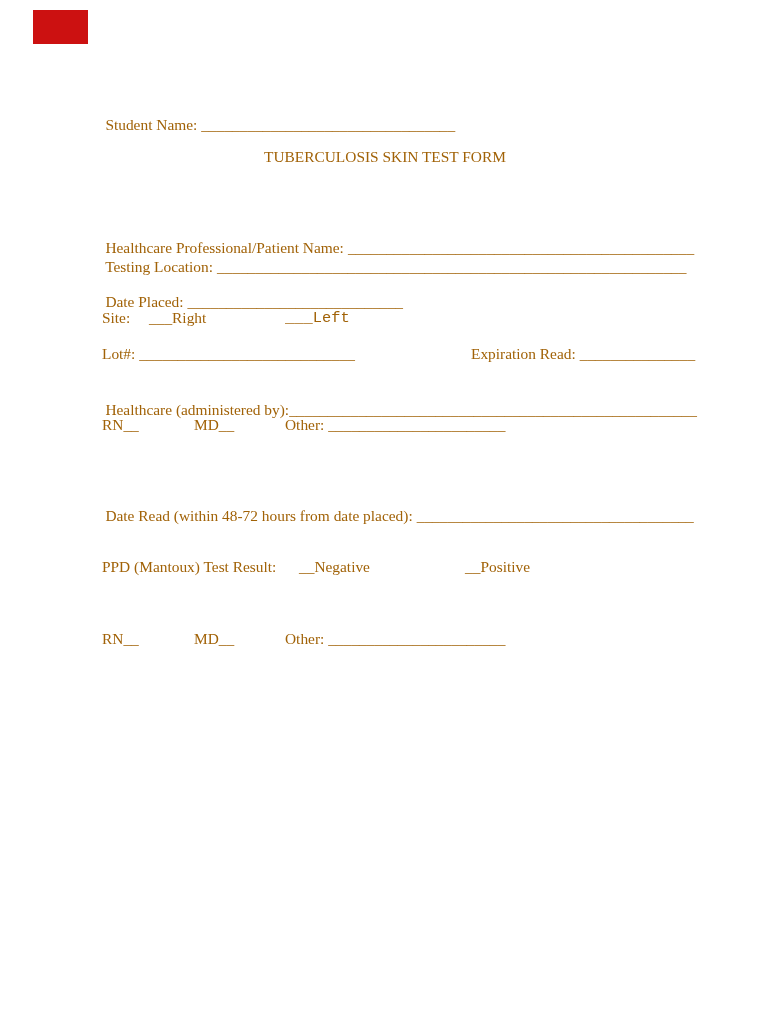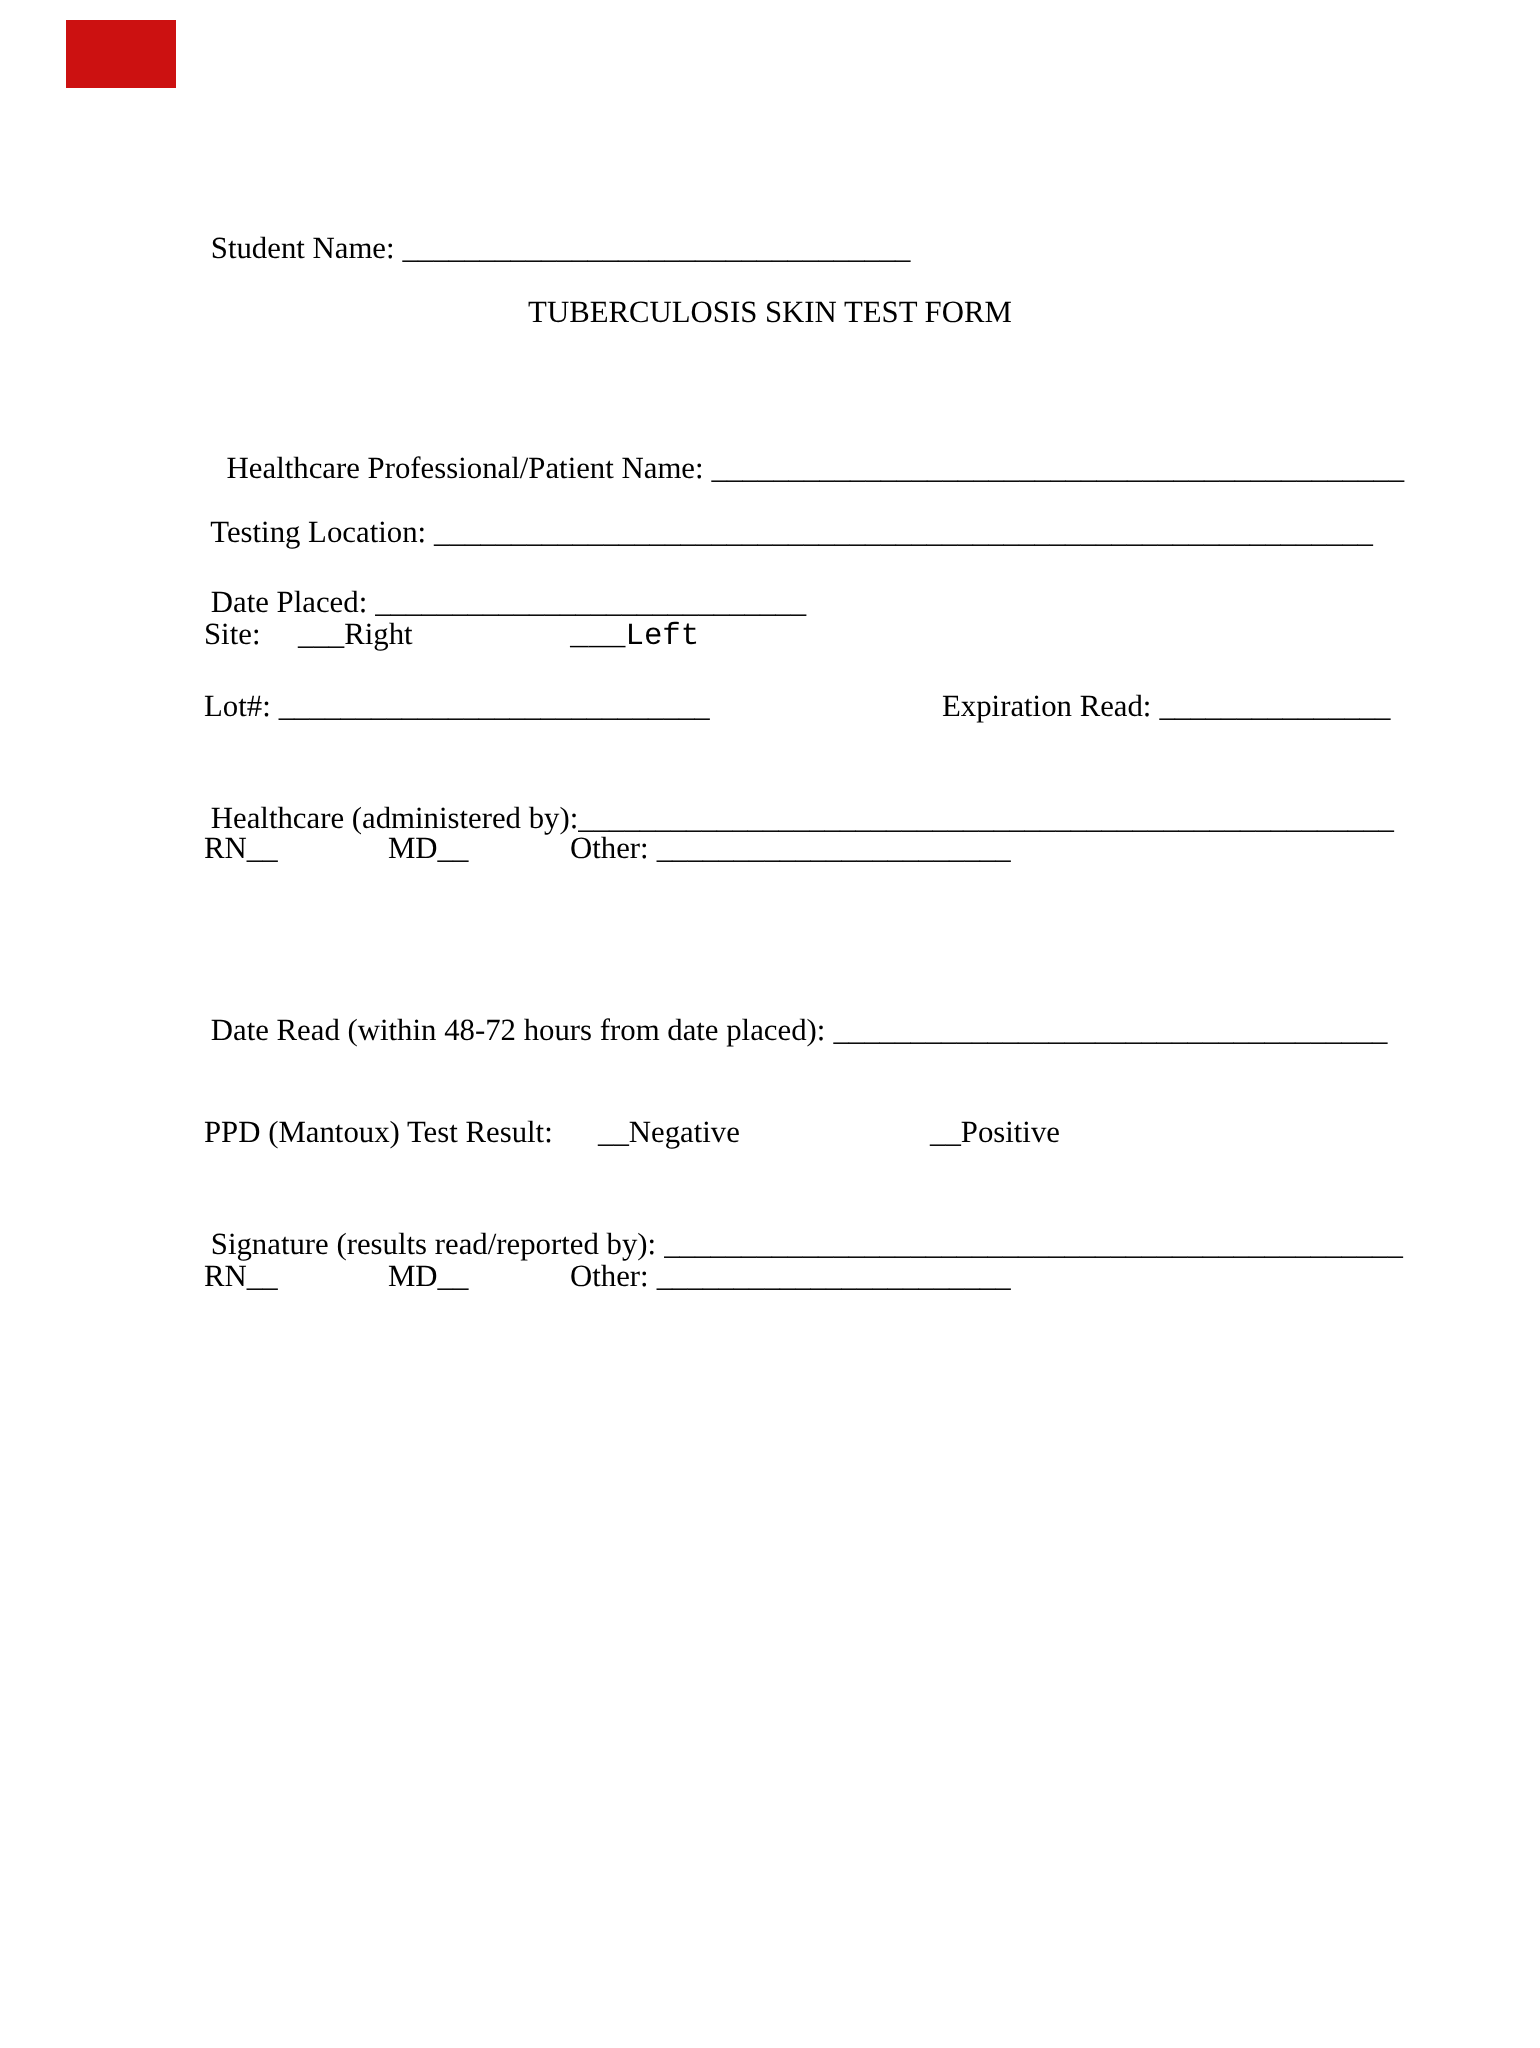--- a/index.html
+++ b/index.html
@@ -14,7 +14,7 @@
     background: #ffffff;
     font-family: "Liberation Serif", "DejaVu Serif", serif;
     font-size: 15.4px;
-    color: #000000;
+    color: #a16207;
     overflow: hidden;
   }
   .line {

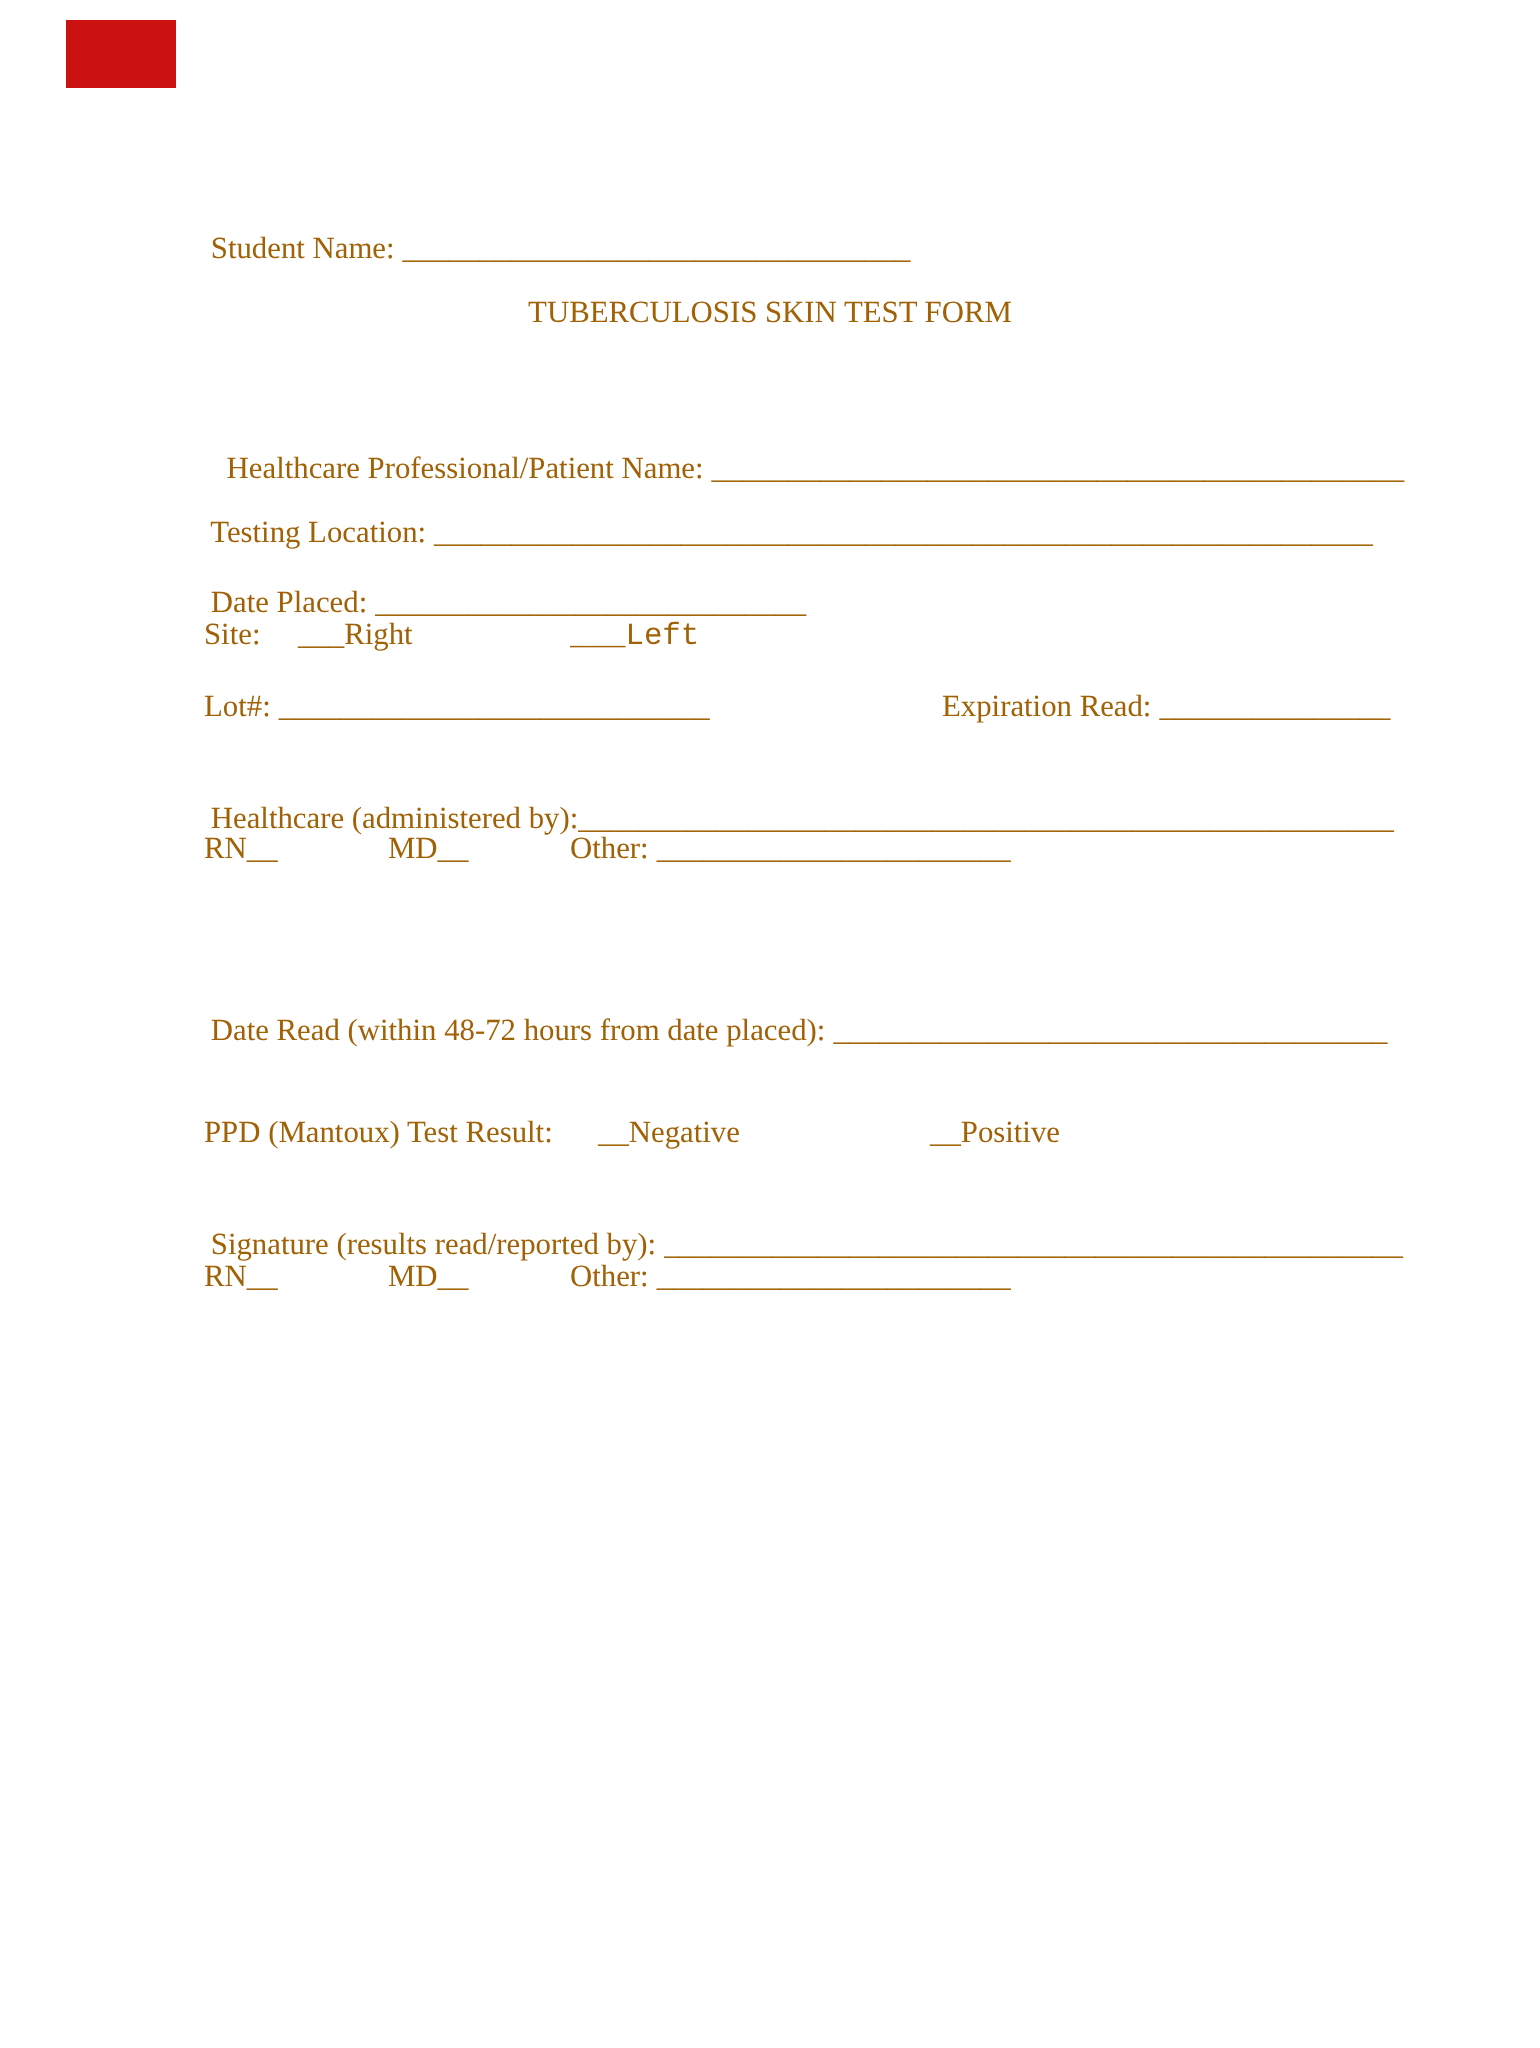--- a/index.html
+++ b/index.html
@@ -61,7 +61,7 @@
 
   <div class="title-line" style="top:147px;">TUBERCULOSIS SKIN TEST FORM</div>
 
-  <div class="line" style="top:205px;text-align:center;">
+  <div class="line" style="top:218px;">
     <span>Healthcare Professional/Patient Name:</span><span class="gap">_____________________________________________</span>
   </div>
 

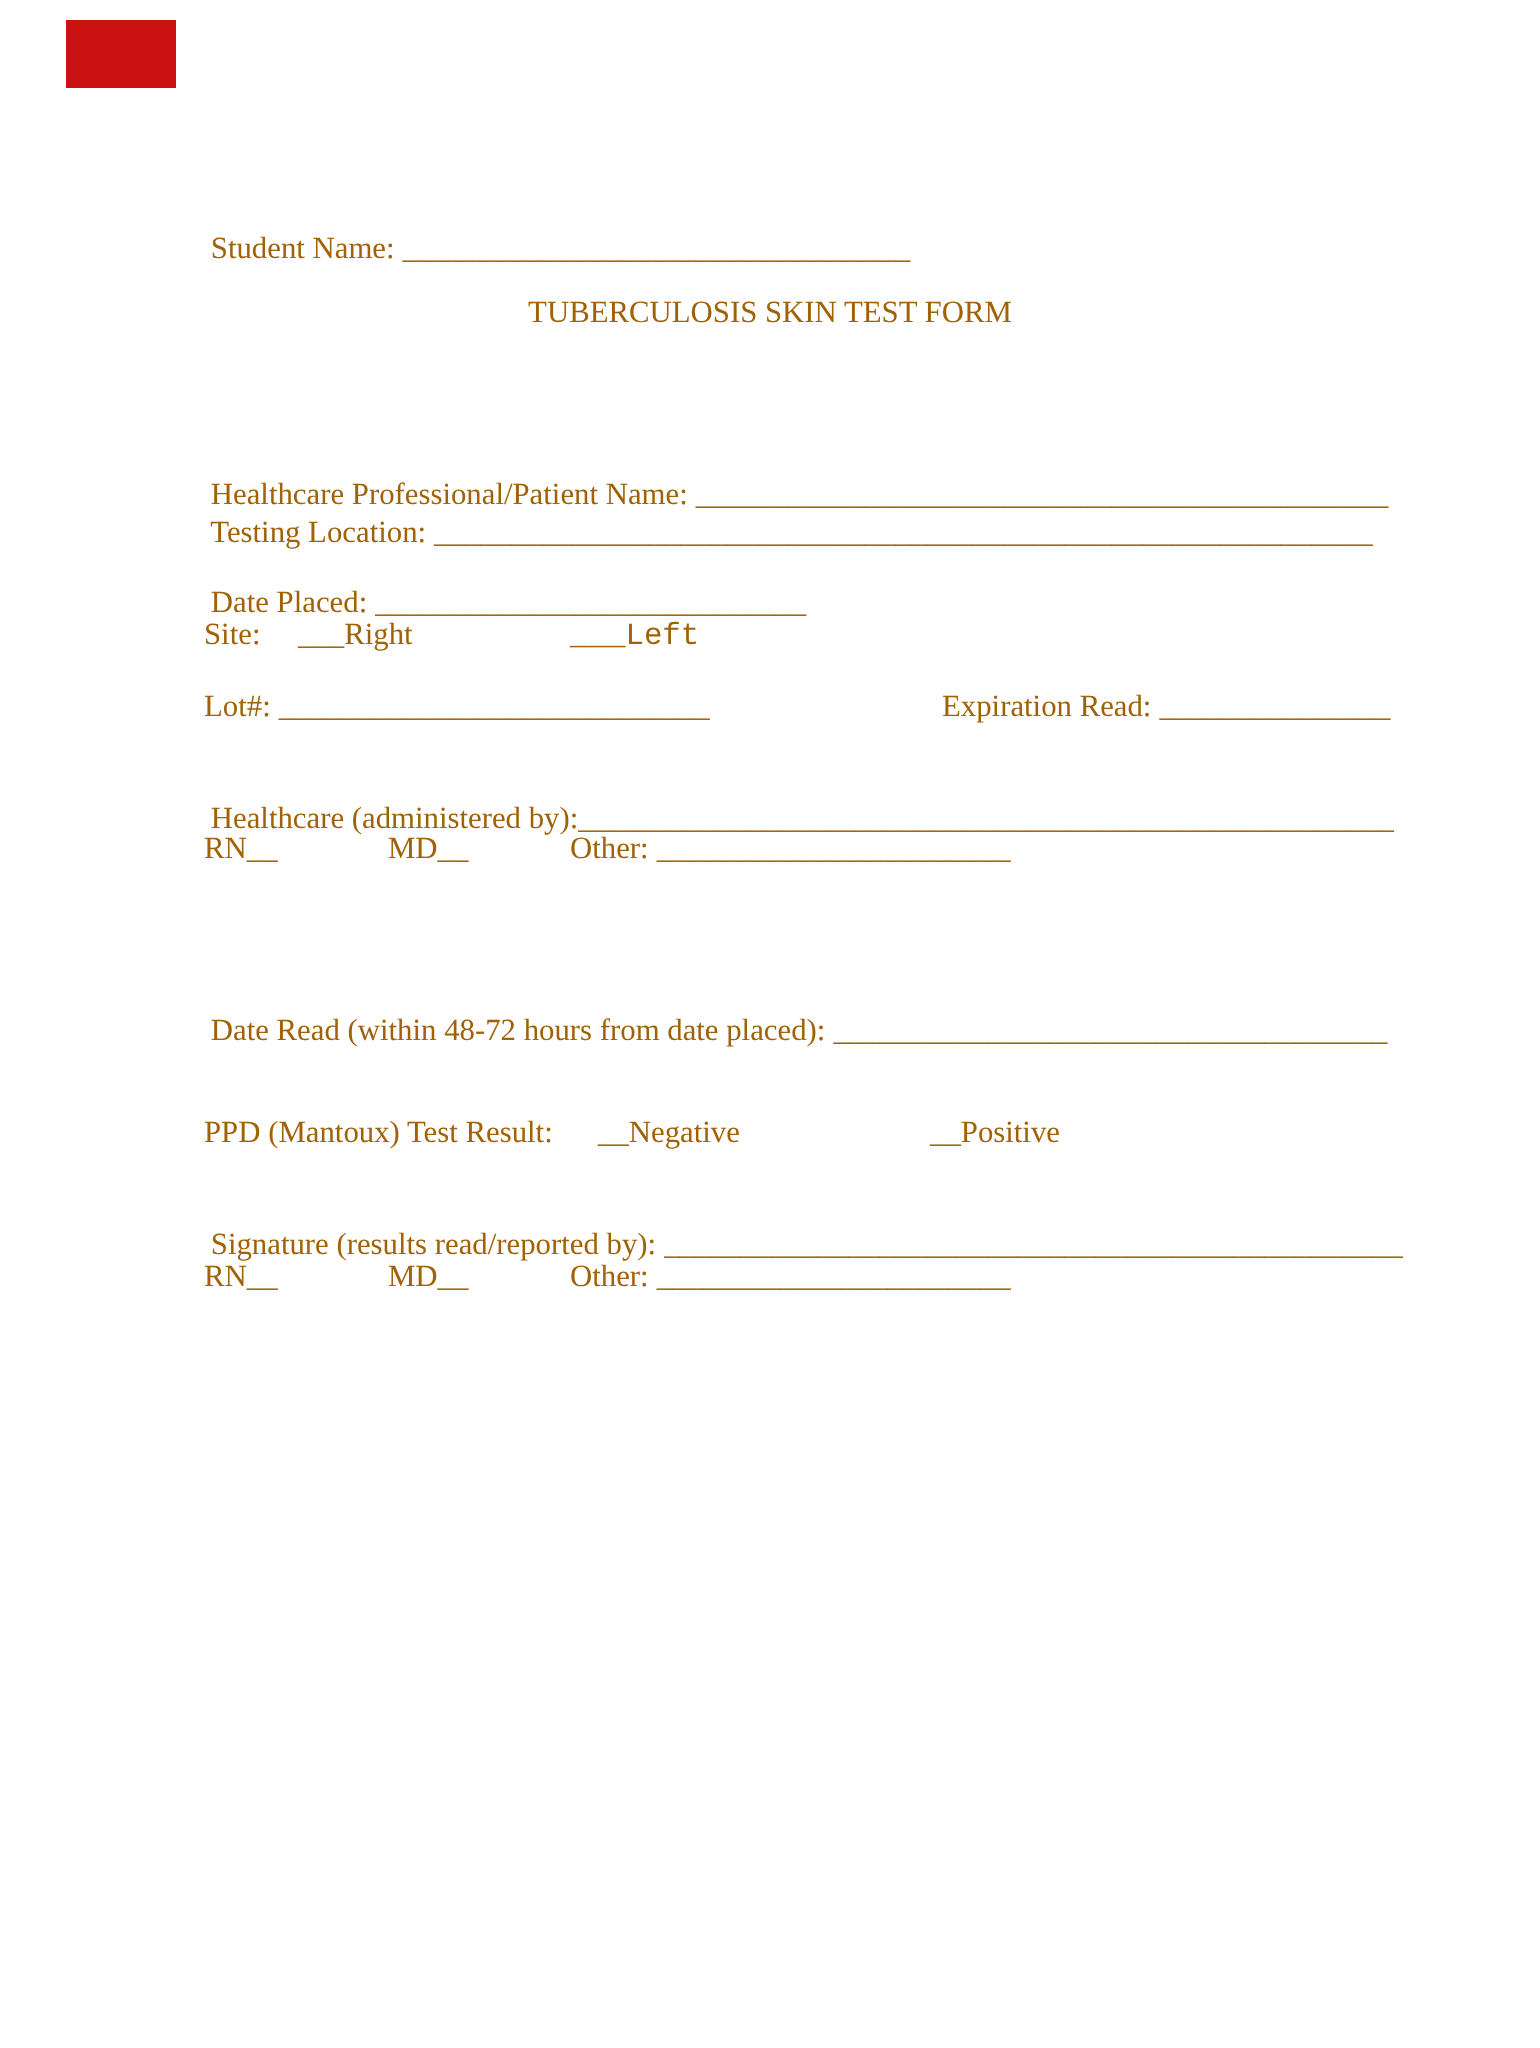--- a/index.html
+++ b/index.html
@@ -105,9 +105,6 @@
     <span class="seg" style="left:453px;">__Positive</span>
   </div>
 
-  <div class="line" style="top:593px;">
-    <span>Signature (results read/reported by):</span><span class="gap">________________________________________________</span>
-  </div>
 
   <div class="line" style="top:629px; left:0; right:0;">
     <span class="seg" style="left:90px;">RN__</span>

